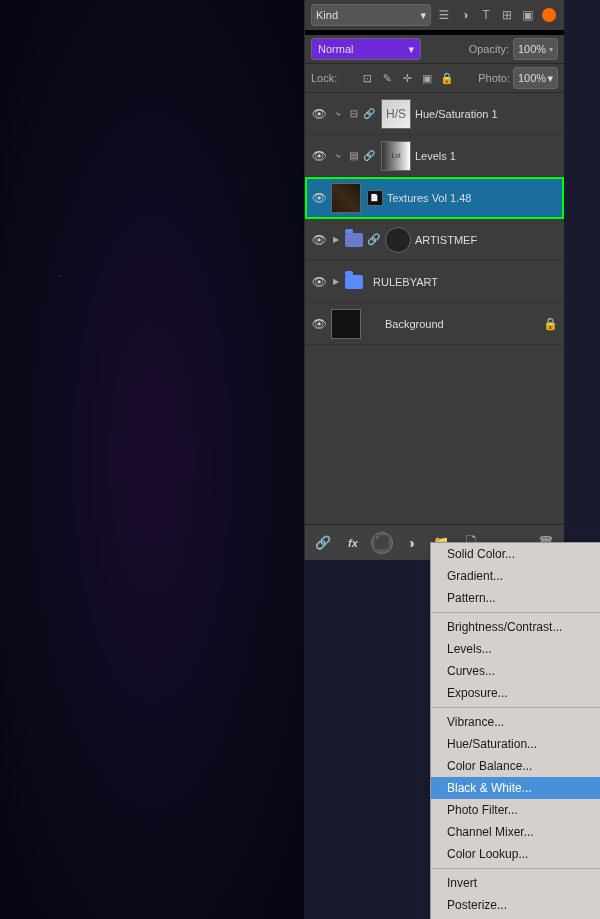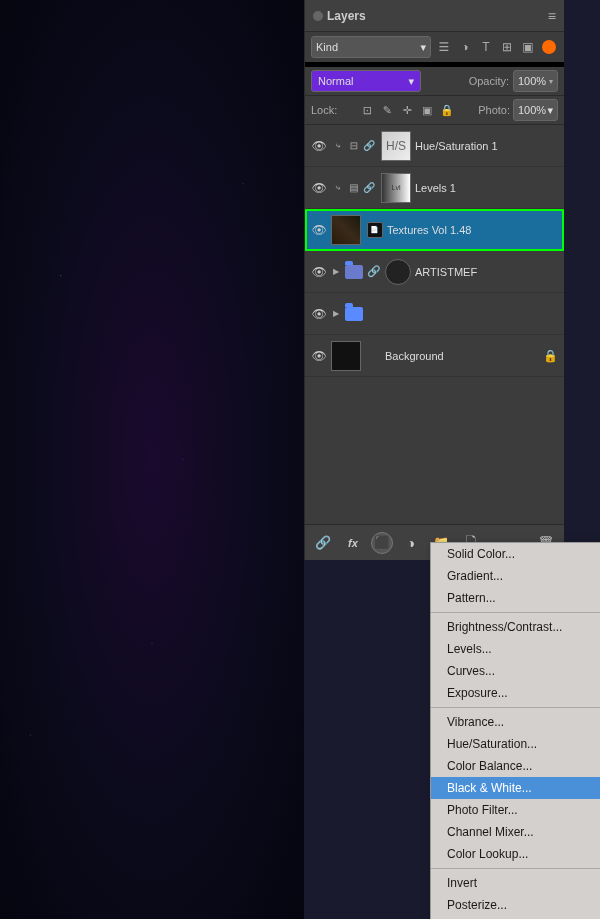--- a/index.html
+++ b/index.html
@@ -447,13 +447,6 @@
 
 <div class="layers-panel">
 
-  <div class="panel-header">
-    <div class="panel-header-left">
-      <div class="panel-close-btn"></div>
-      <span class="panel-title">Layers</span>
-    </div>
-    <span class="panel-menu-btn">≡</span>
-  </div>
 
   <div class="filter-bar">
     <div class="filter-select">

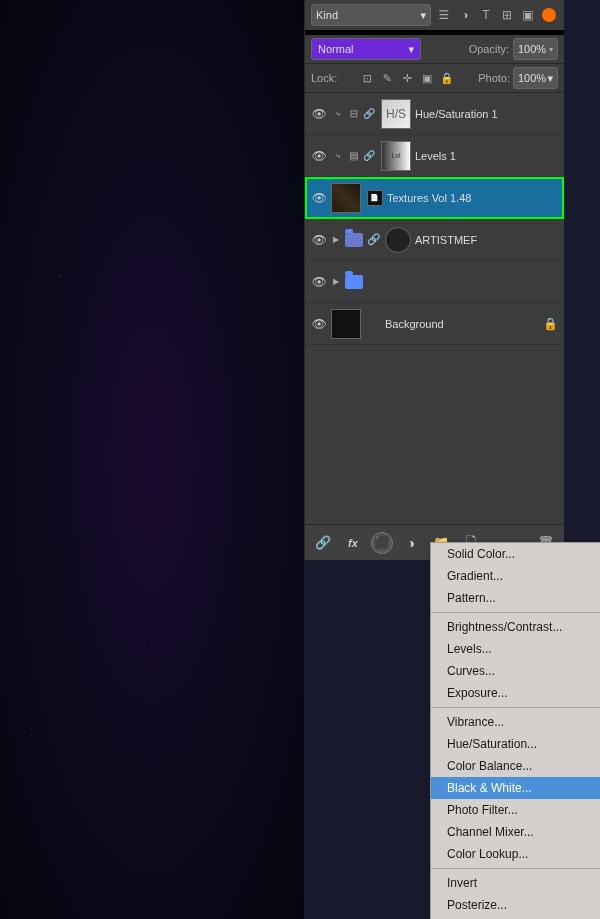--- a/index.html
+++ b/index.html
@@ -546,6 +546,7 @@
       <div class="folder-arrow">▶</div>
       <div class="folder-icon" style="background:#5a8aff; width:18px; height:14px; border-radius:2px; flex-shrink:0;">
       </div>
+      <span class="layer-name" style="margin-left:6px;">RULEBYART</span>
     </div>
 
     <div class="layer-item">

